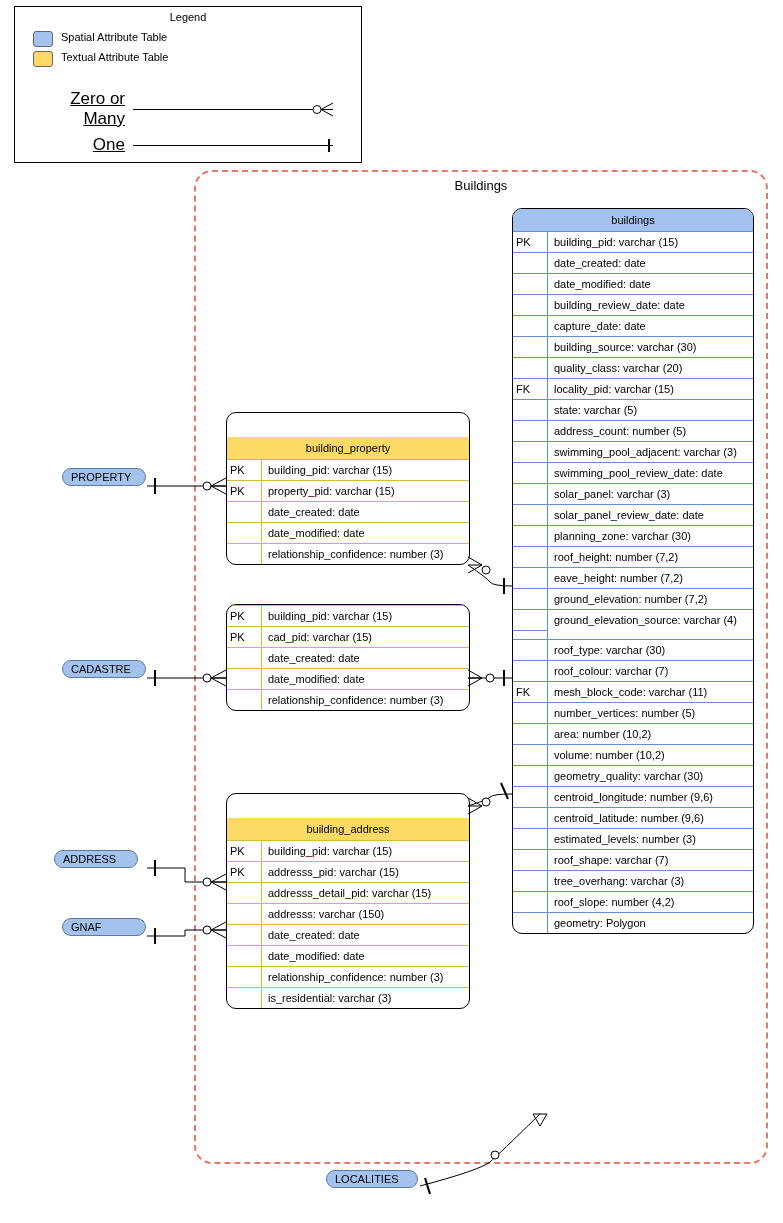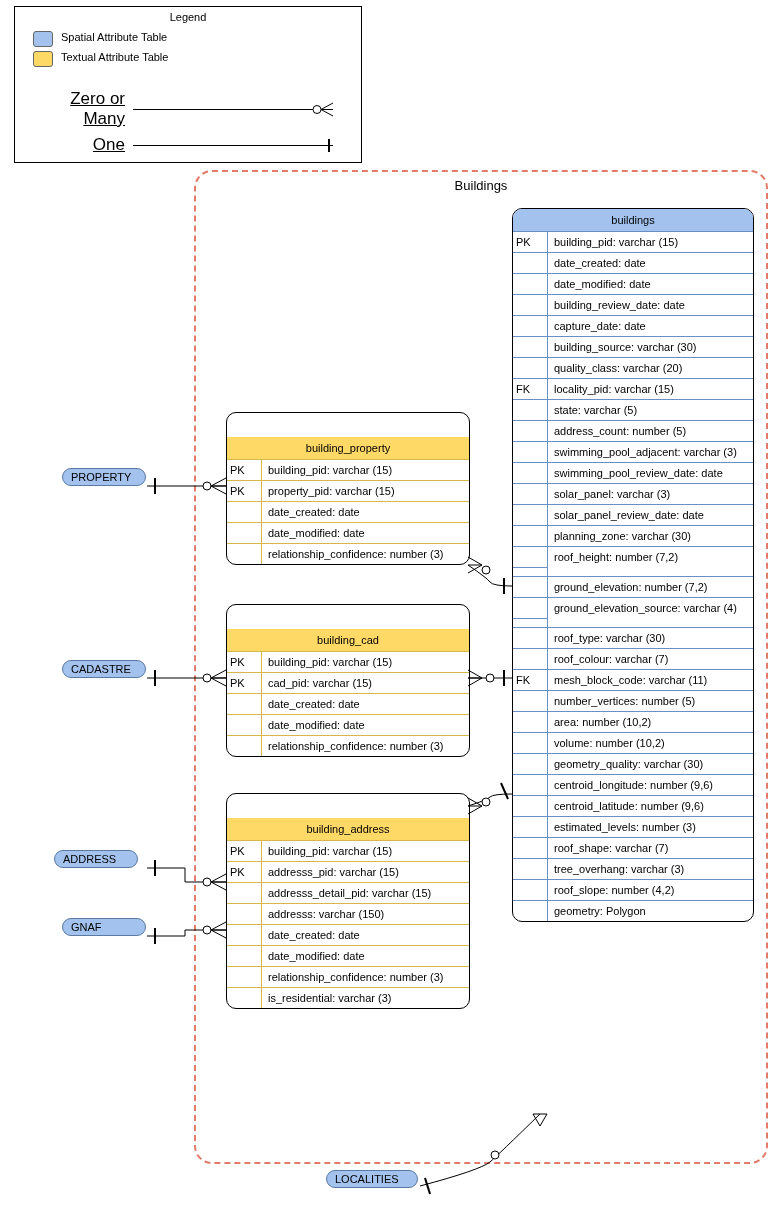--- a/index.html
+++ b/index.html
@@ -242,6 +242,7 @@
       </div>
       <div class="table-row">
         <div class="row-key"></div>
+        <div class="row-val">eave_height: number (7,2)</div>
       </div>
       <div class="table-row">
         <div class="row-key"></div>

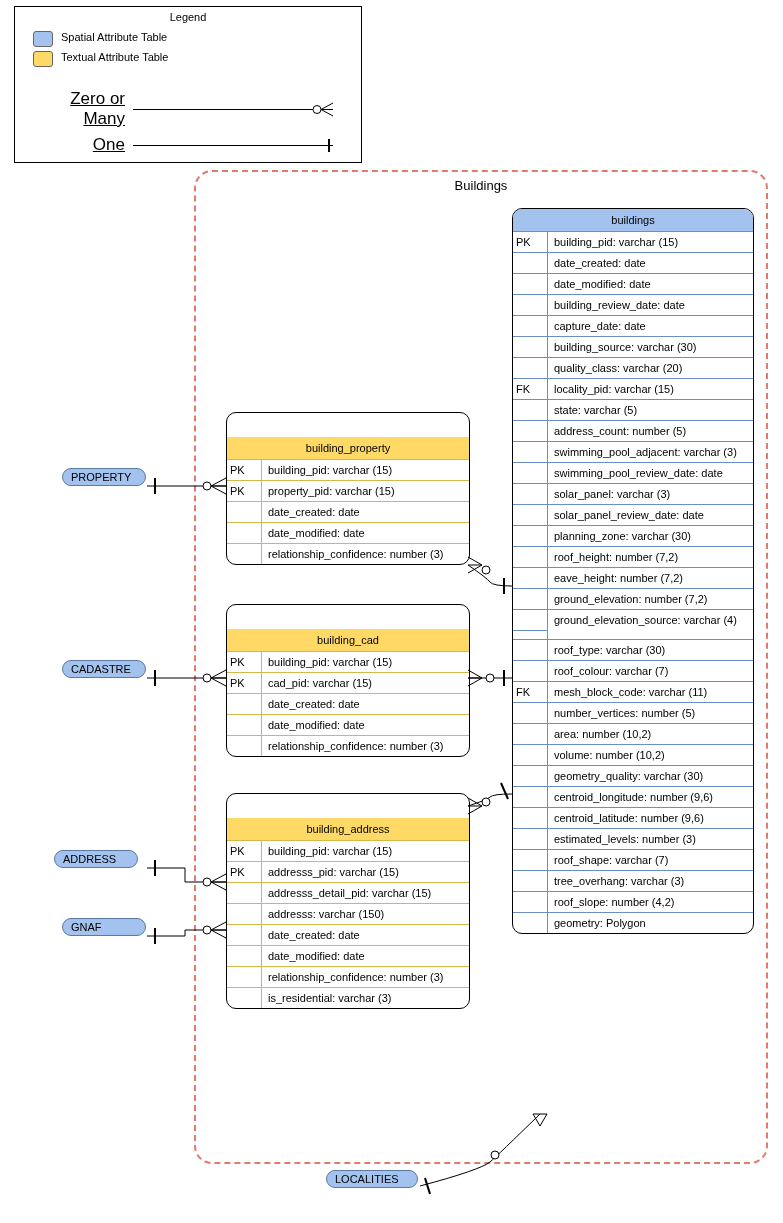--- a/index.html
+++ b/index.html
@@ -341,7 +341,6 @@
 </div>
 
 <div id="tbl-bcad" class="table-box textual" style="left:226px;top:604px;width:242px">
-  <div class="table-title title-textual">building_cad</div>
   <div class="table-rows">
       <div class="table-row">
         <div class="row-key">PK</div>

